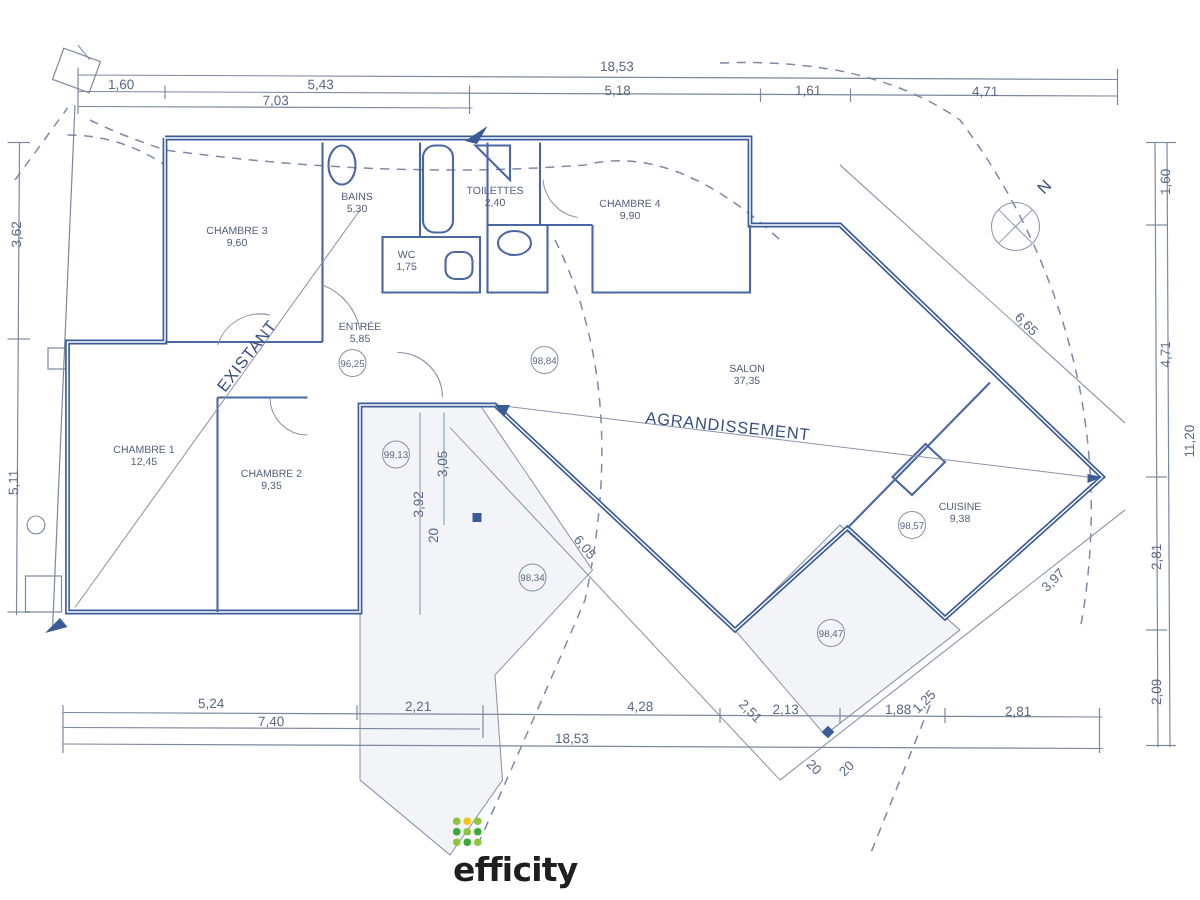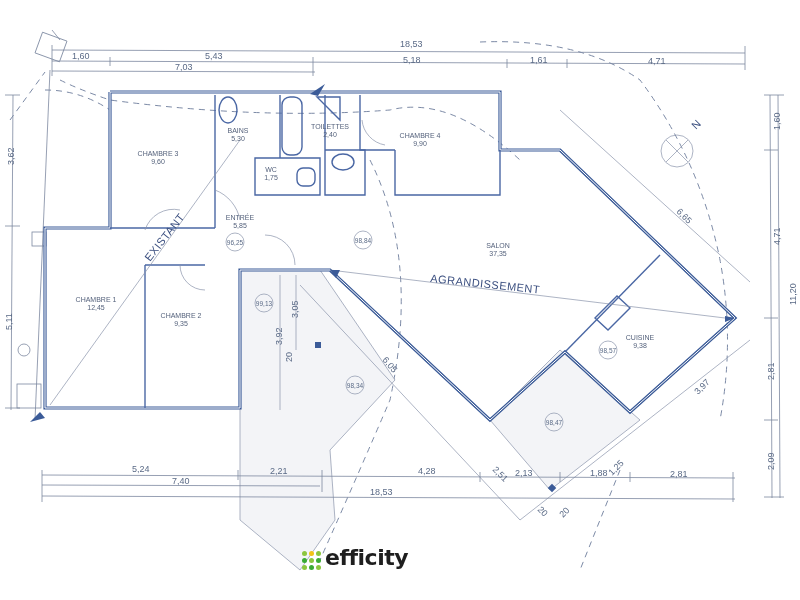--- a/index.html
+++ b/index.html
@@ -15,7 +15,7 @@
   .thin { stroke:#4a67a4; stroke-width:1.4; fill:none; }
   .dash { stroke:#7c8aa6; stroke-width:1; fill:none; stroke-dasharray:6 5; }
   .guide { stroke:#8a94aa; stroke-width:0.7; fill:none; }
-  .logo { position:absolute; left:302px; top:545px; display:flex; align-items:flex-end; gap:4px; }
+  .logo { position:absolute; left:302px; top:545px; display:flex; align-items:flex-start; gap:4px;flex-direction:column; }
   .logo-dots { display:grid; grid-template-columns:repeat(3,5px); grid-gap:2px; }
   .logo-dots span { width:5px; height:5px; border-radius:50%; display:block; }
   .logo-text { font-family:"DejaVu Sans", sans-serif; font-weight:bold; font-size:22px; color:#1e1e1e; letter-spacing:-0.5px; }

